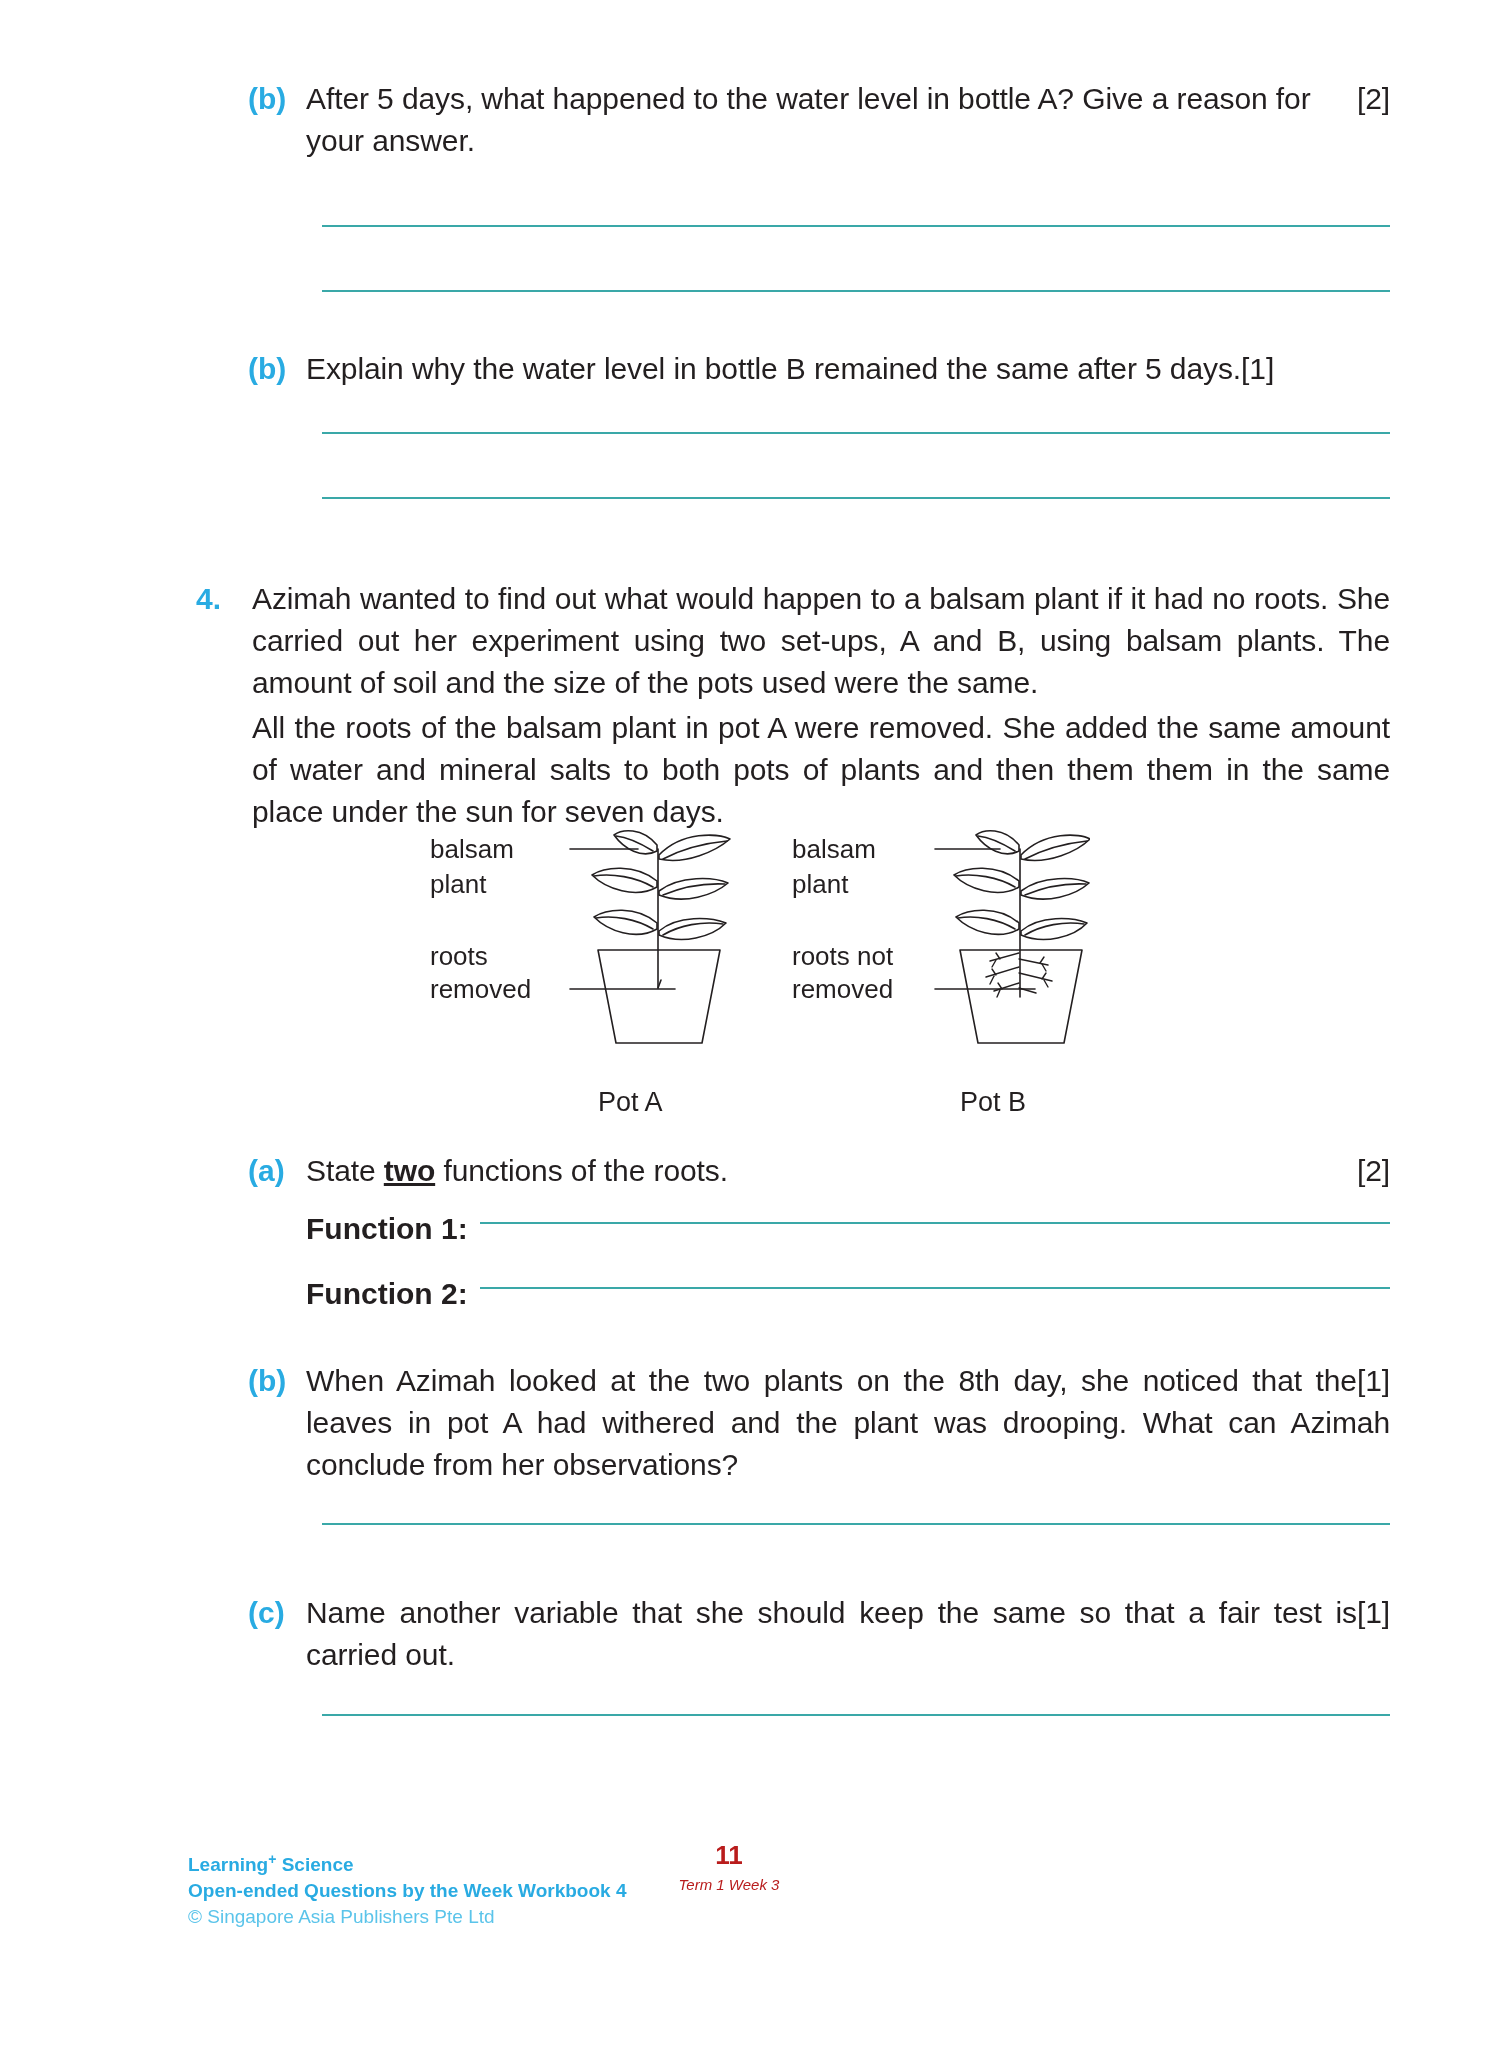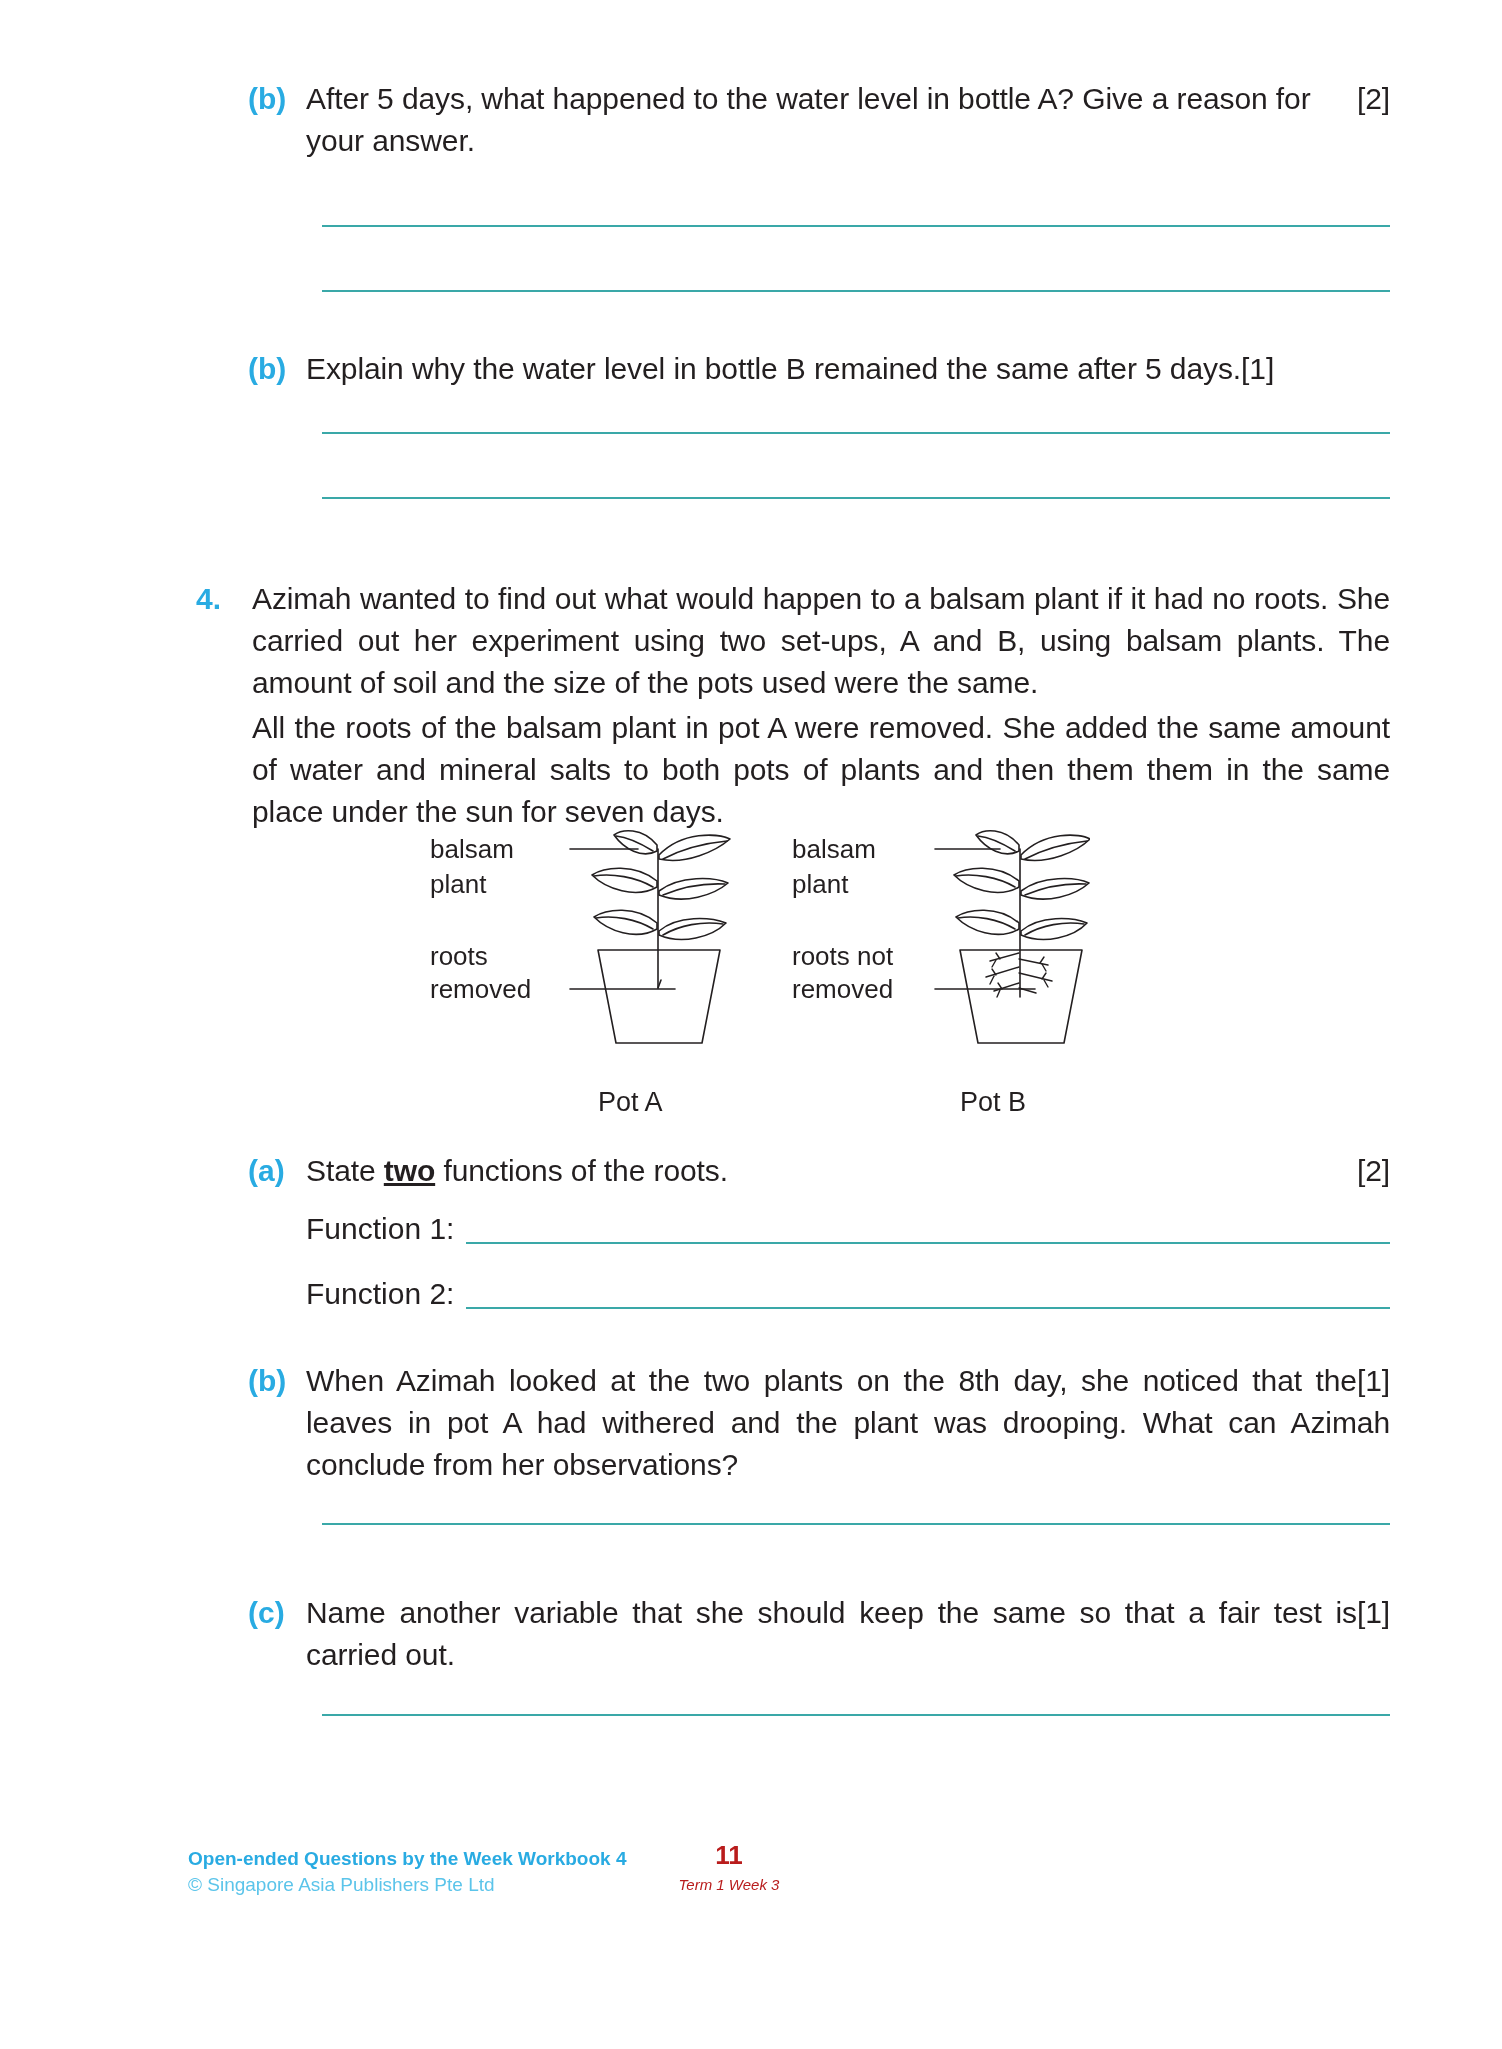--- a/index.html
+++ b/index.html
@@ -69,7 +69,8 @@
   .fnrow {
     position: absolute;
     display: flex;
-    align-items: flex-end;
+    align-items: center;
+    font-weight: bold;
   }
   .fnlabel {
     font-size: 30px;

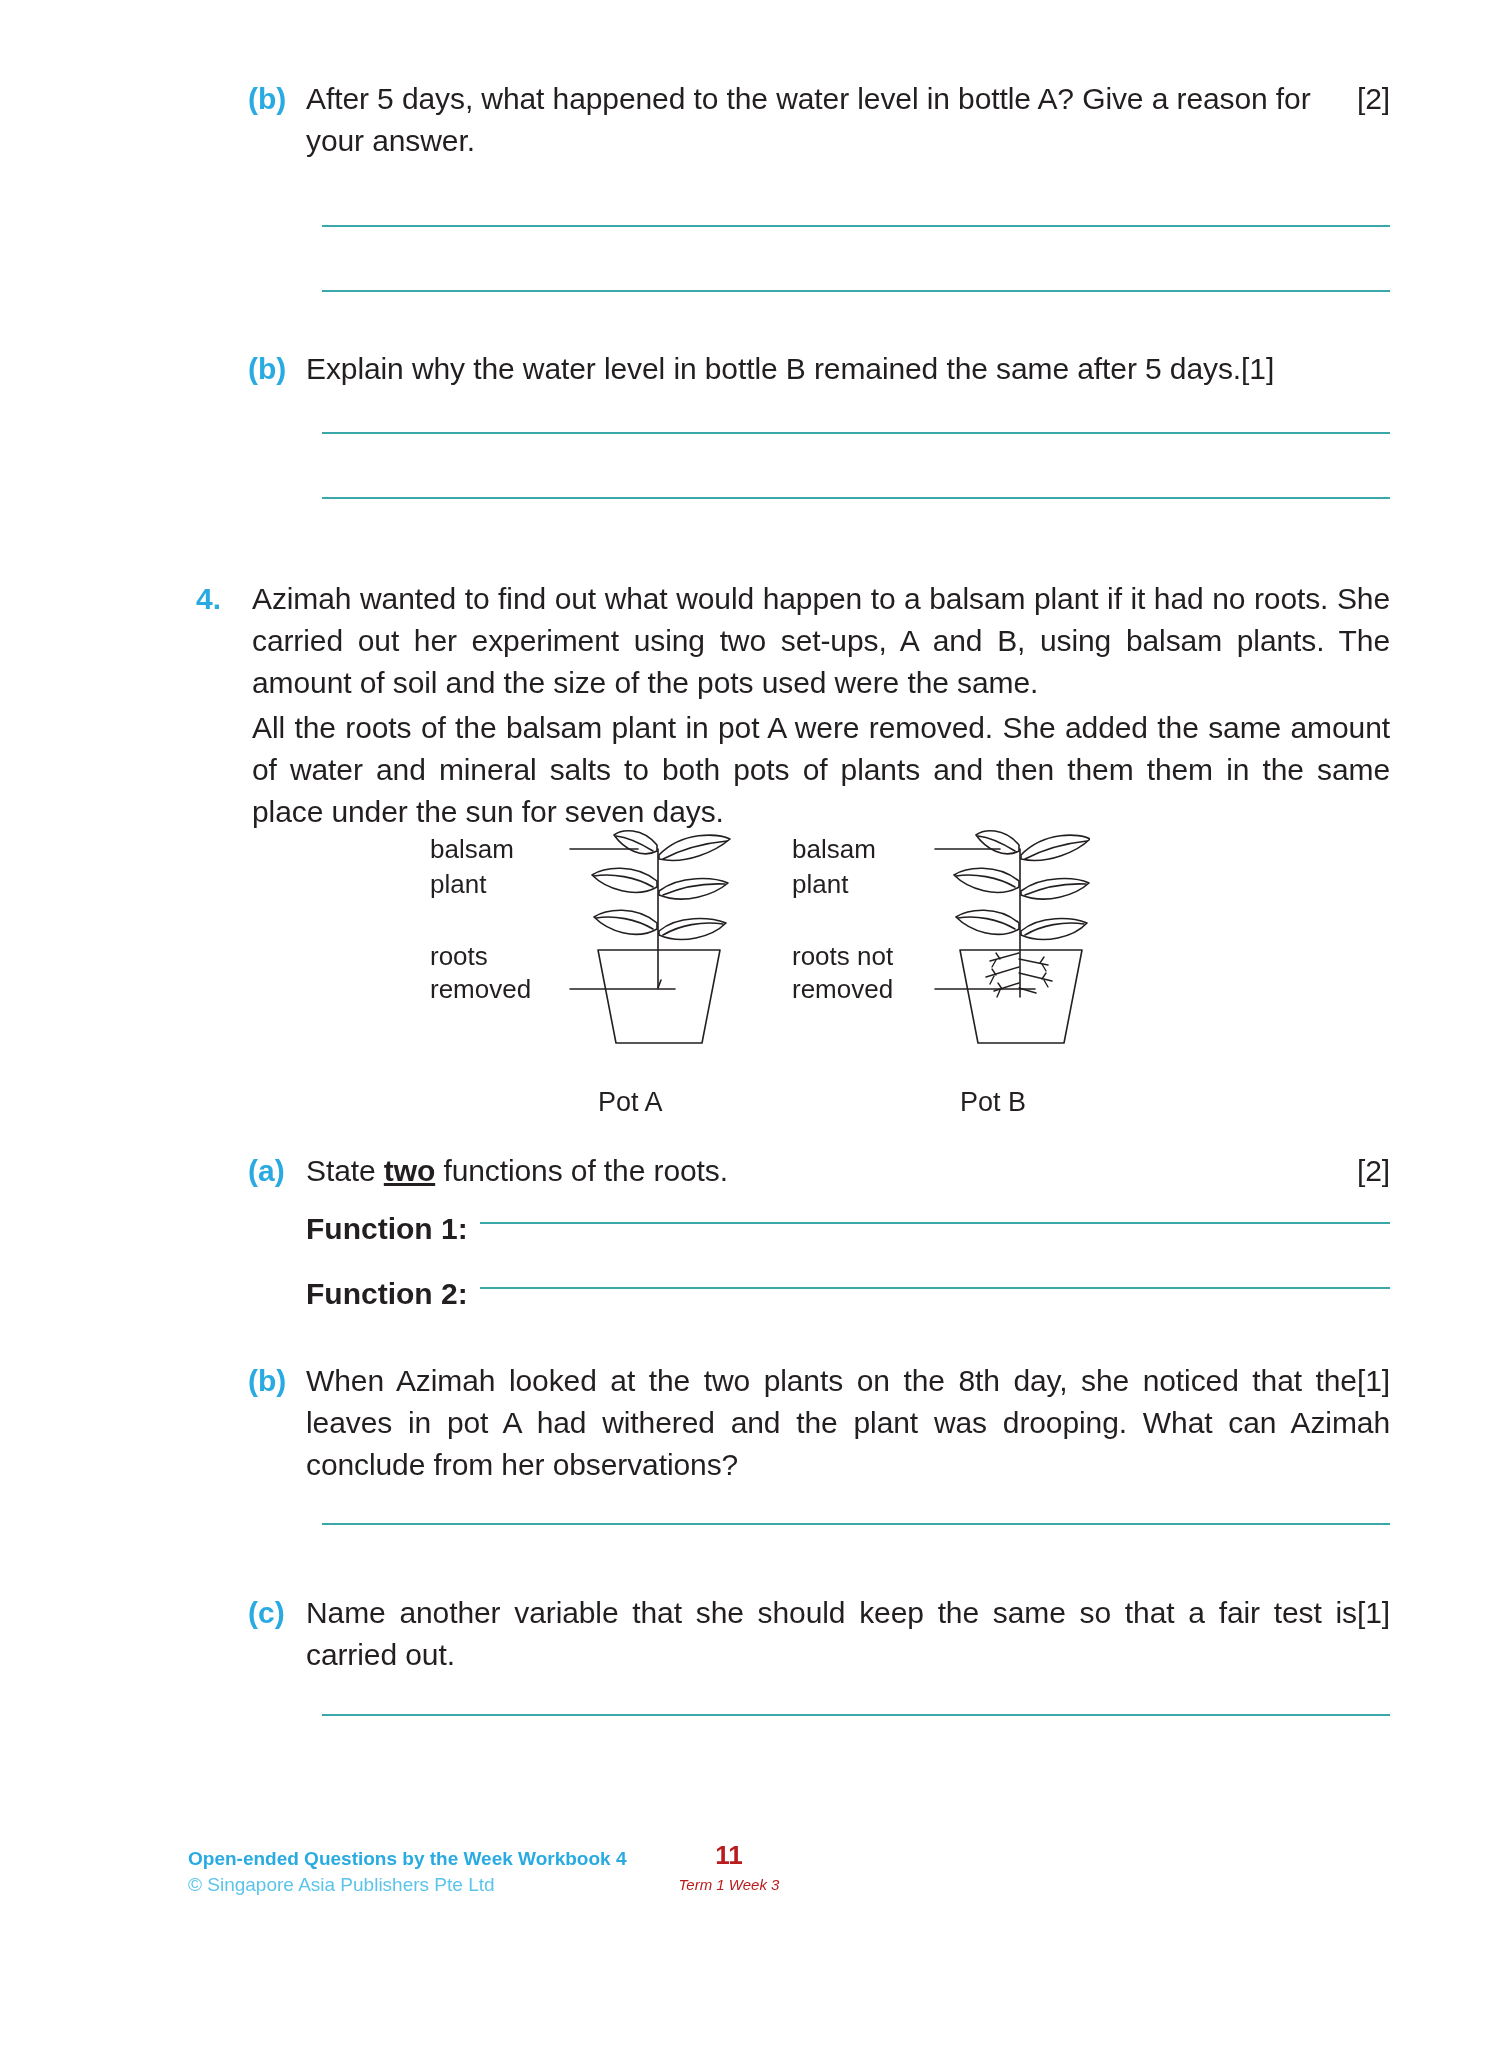--- a/index.html
+++ b/index.html
@@ -298,6 +298,7 @@
   <div class="ansline" style="left:322px; top:1714px; width:1068px;"></div>
 
   <div class="footer-left">
+    <div class="ln1"><span>Learning</span><span class="sup">+</span><span> Science</span></div>
     <div class="ln2">Open-ended Questions by the Week Workbook 4</div>
     <div class="ln3">© Singapore Asia Publishers Pte Ltd</div>
   </div>

